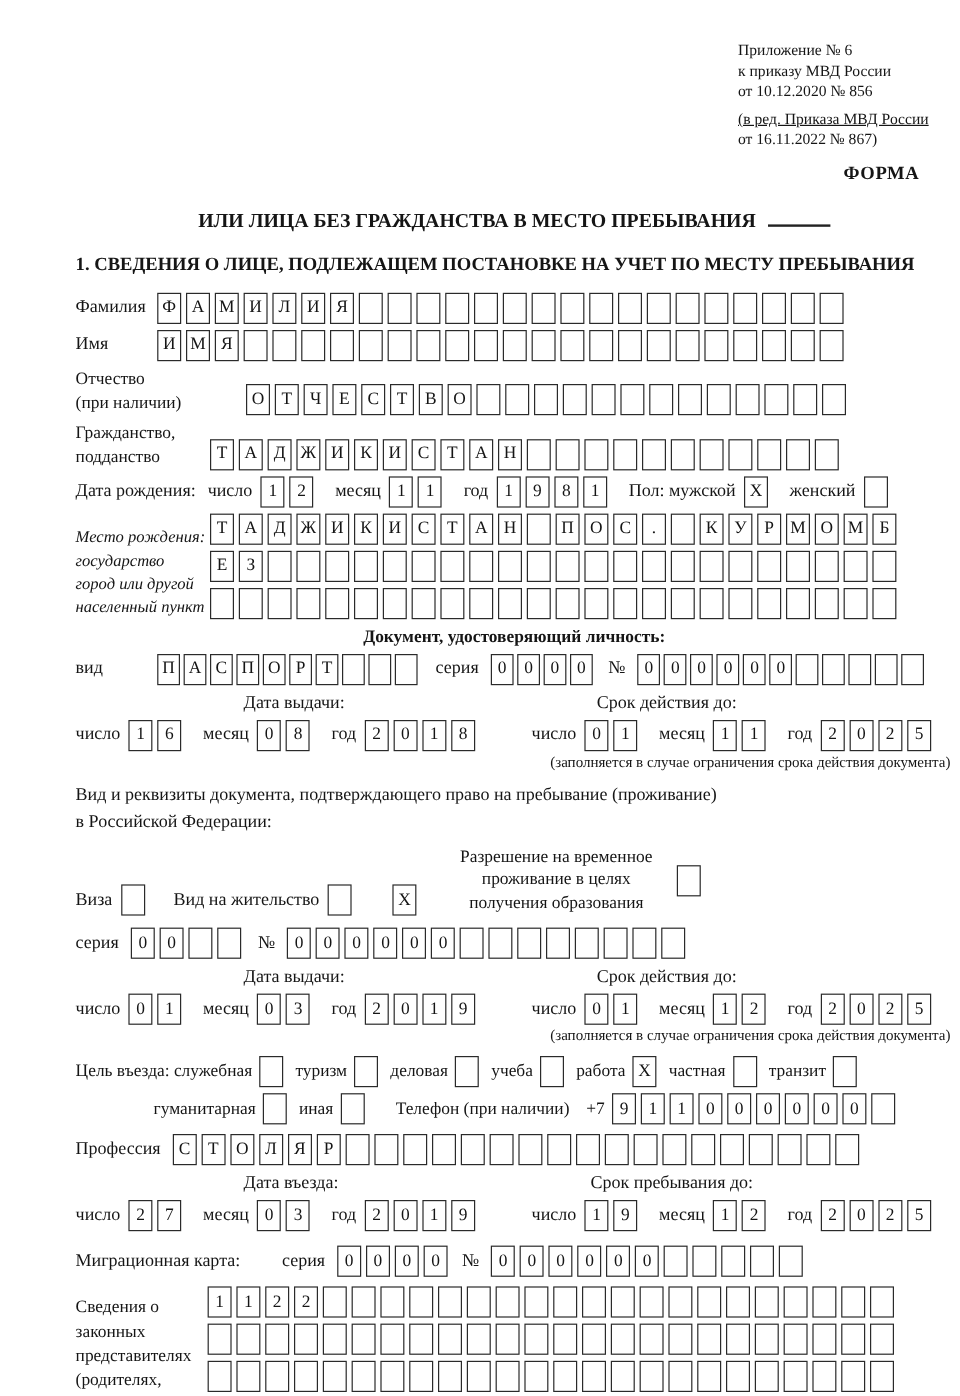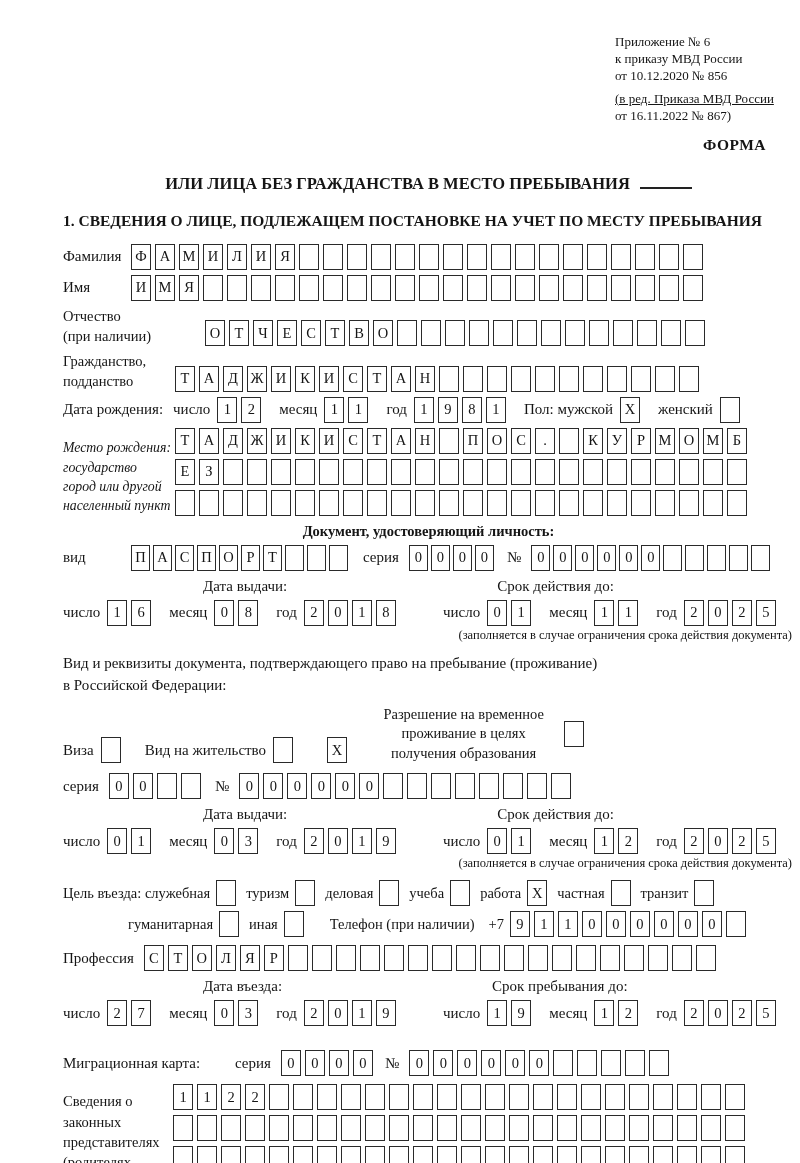--- a/index.html
+++ b/index.html
@@ -687,7 +687,7 @@
     </span>
   </div>
 
-  <div class="row" style="margin-top:24px;">
+  <div class="row" style="margin-top:12px;">
     <span class="lbl w160">Миграционная карта:</span>
     <span class="lbl" style="margin-left:12px;">серия</span>
     <span class="cells">

